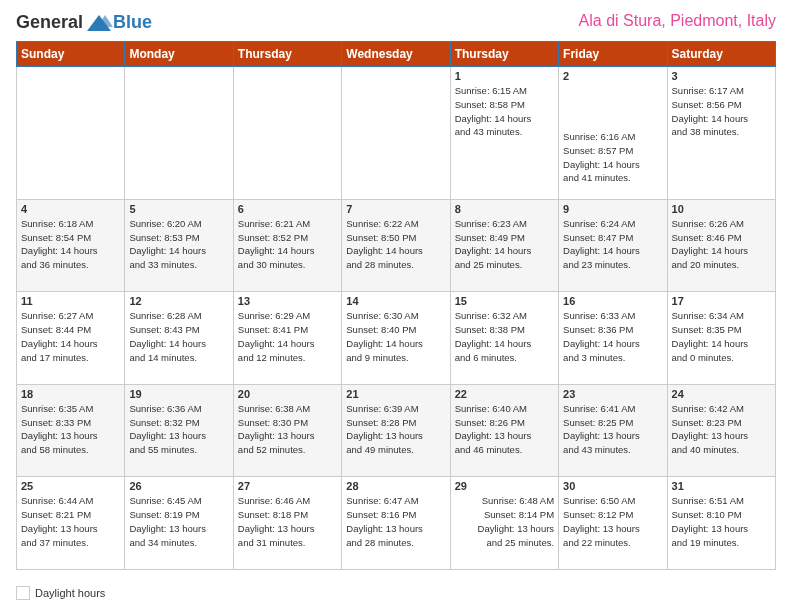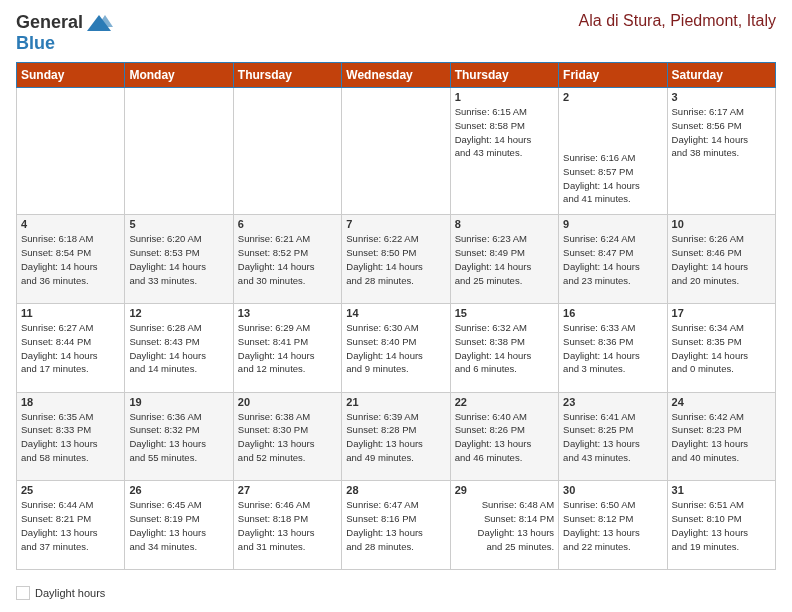--- a/index.html
+++ b/index.html
@@ -25,7 +25,6 @@
     }
     .logo {
       display: flex;
-      flex-direction: column;
       align-items: flex-start;
     }
     .logo-text {

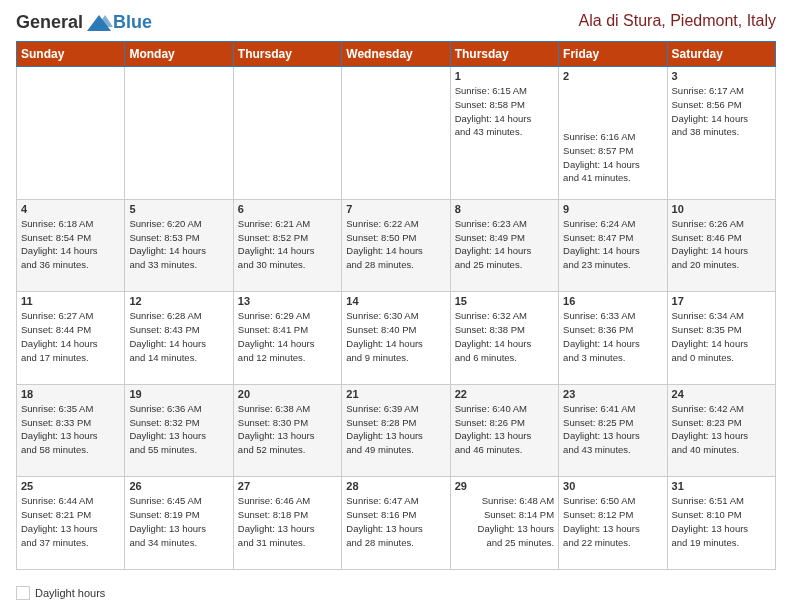--- a/index.html
+++ b/index.html
@@ -51,7 +51,7 @@
     }
     .location-title {
       font-size: 16px;
-      color: #7f1d1d;
+      color: #ec4899;
     }
     .calendar {
       flex: 1;

